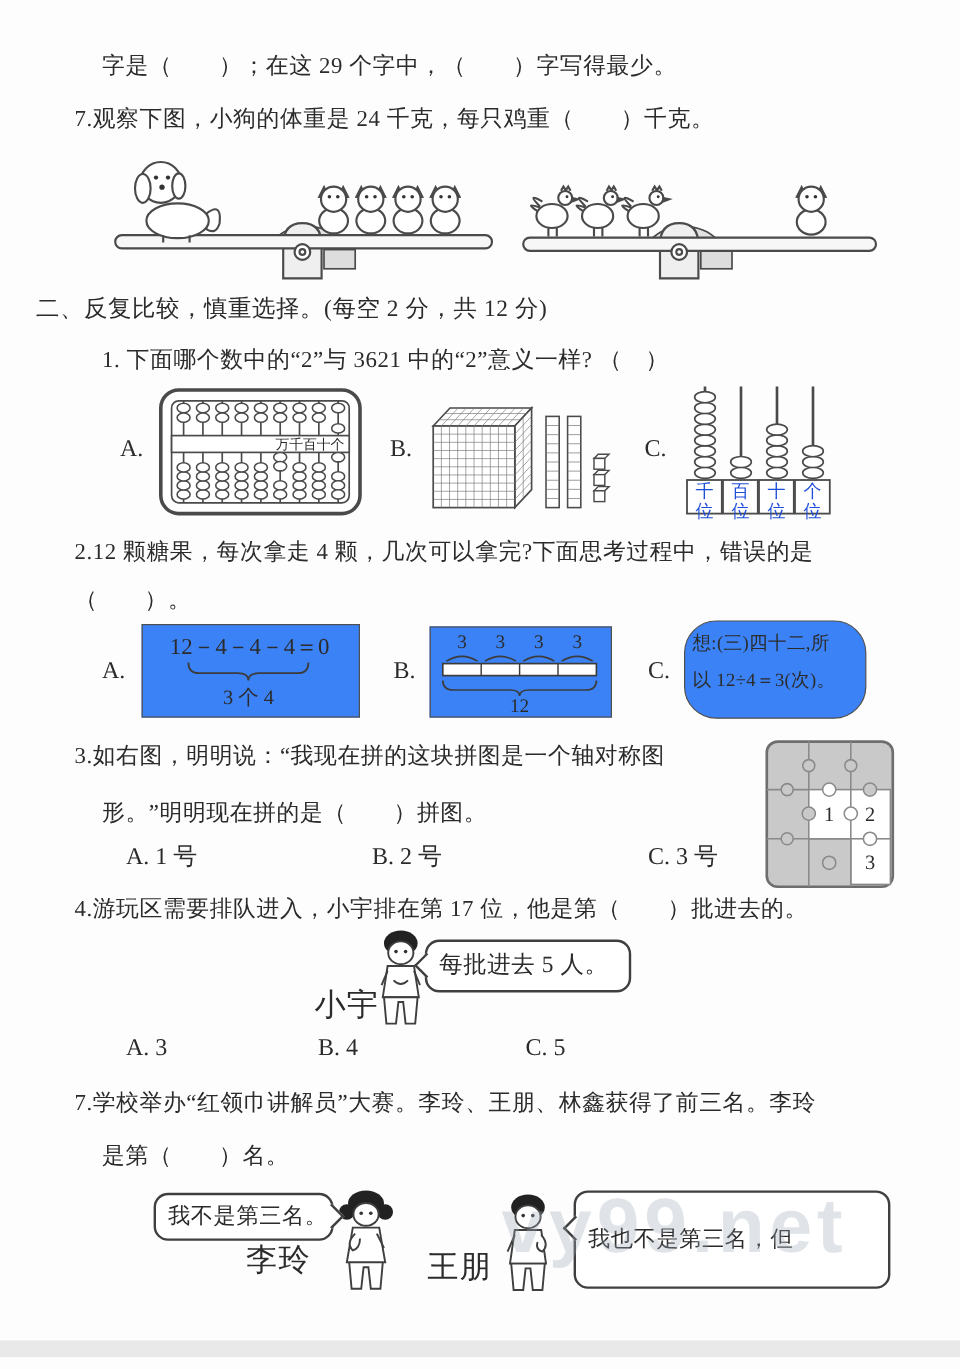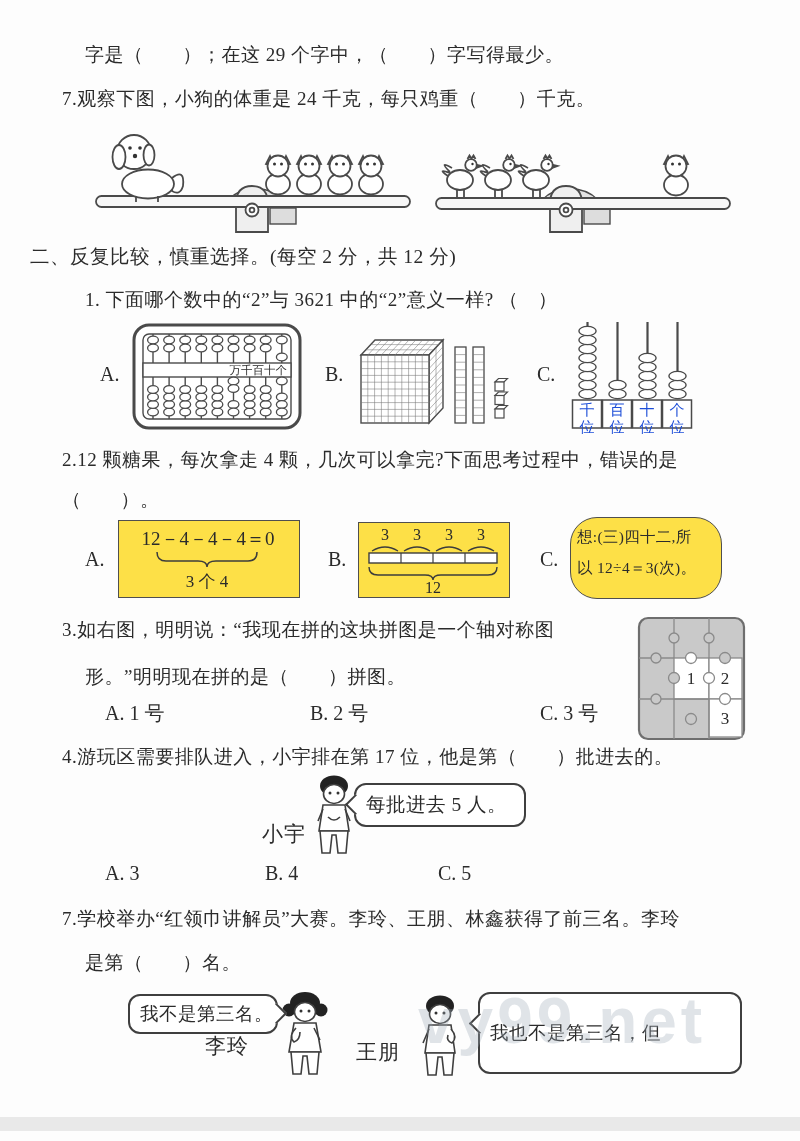--- a/index.html
+++ b/index.html
@@ -8,7 +8,7 @@
   .t{position:absolute;font-size:19px;letter-spacing:.5px;white-space:pre;}
   .sec{font-size:19.5px;}
   .optlbl{position:absolute;font-size:20px;}
-  .box{position:absolute;border:1.6px solid #4f4f4f;background:#fde047;box-sizing:border-box;}
+  .box{position:absolute;border:1.6px solid #4f4f4f;background:#3b82f6;box-sizing:border-box;}
   .svgwrap{position:absolute;}
   .bubble{position:absolute;border:2px solid #3f3f3f;border-radius:12px;background:#fff;
           box-sizing:border-box;display:flex;flex-direction:column;justify-content:center;

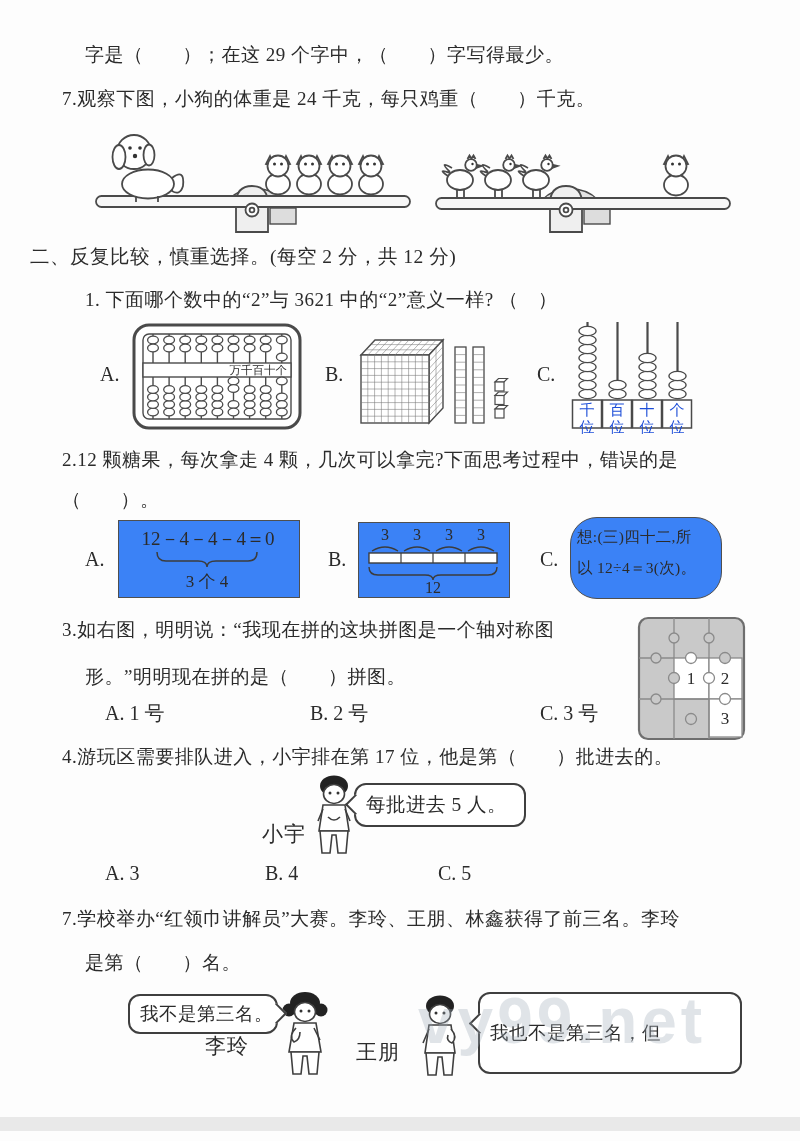--- a/index.html
+++ b/index.html
@@ -18,7 +18,7 @@
         border-left:2px solid #3f3f3f;border-bottom:2px solid #3f3f3f;z-index:3;}
   .tail-left{left:-8px;top:12px;transform:rotate(45deg);}
   .tail-right{right:-8px;top:10px;transform:rotate(225deg);}
-  .kidname{position:absolute;font-size:21px;letter-spacing:1px;}
+  .kidname{position:absolute;font-size:26px;letter-spacing:1px;}
   .vlabel{position:absolute;width:16px;font-size:15px;line-height:1.15;text-align:center;
           word-break:break-all;color:#1d4ed8;}
   .boxc-line{font-size:15.5px;line-height:2.0;white-space:pre;letter-spacing:.3px;padding:3px 6px;}

